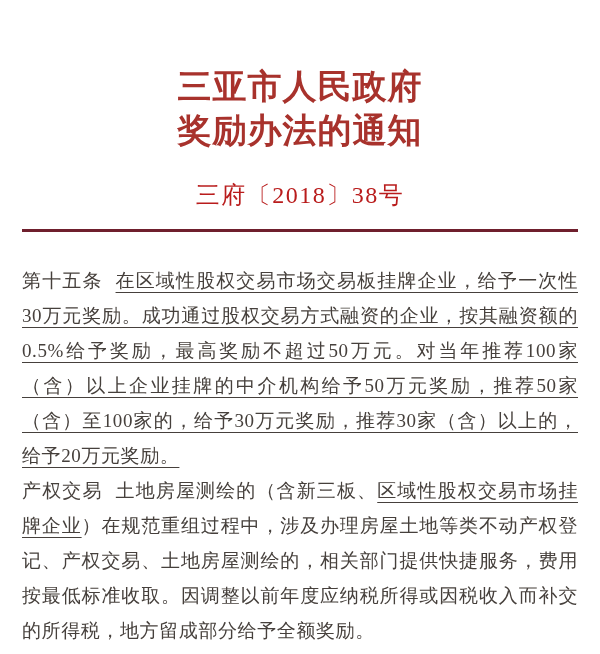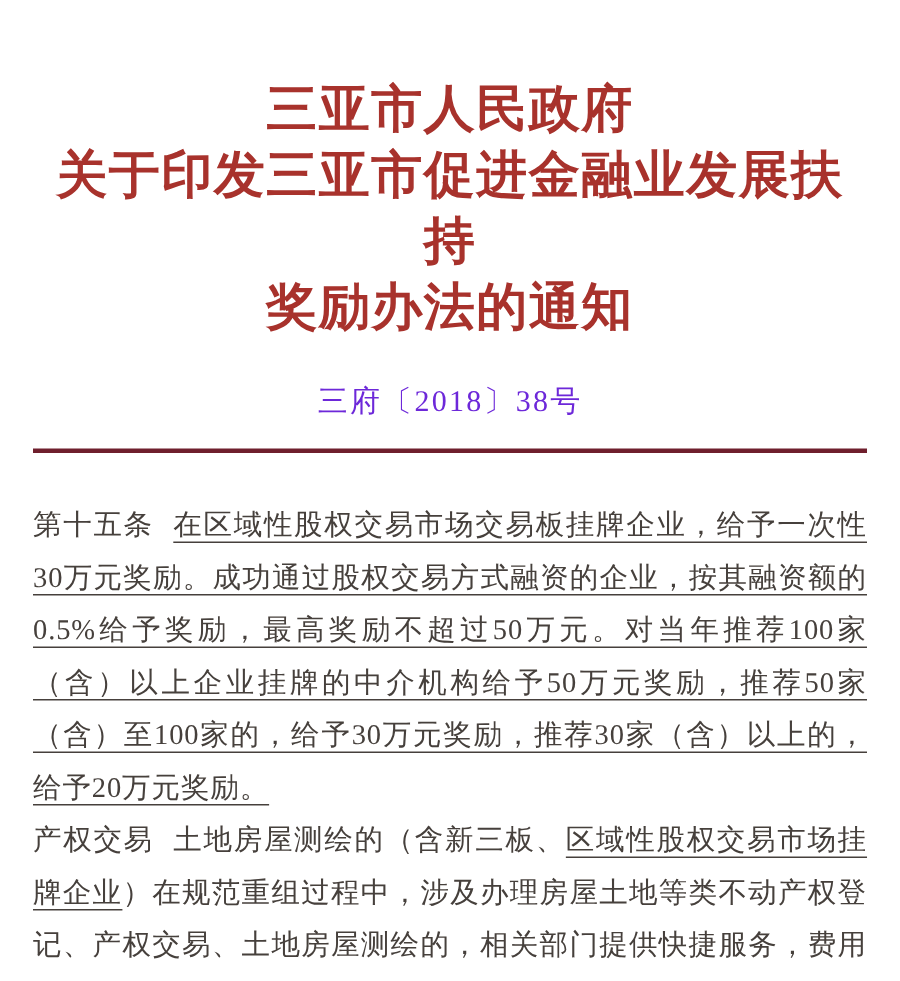--- a/index.html
+++ b/index.html
@@ -19,7 +19,7 @@
     background: #ffffff;
   }
   .title {
-    margin: 52px 0 0 0;
+    margin: 65px 0 0 0;
     text-align: center;
     color: var(--title-red, #a8322c);
     font-size: 34px;

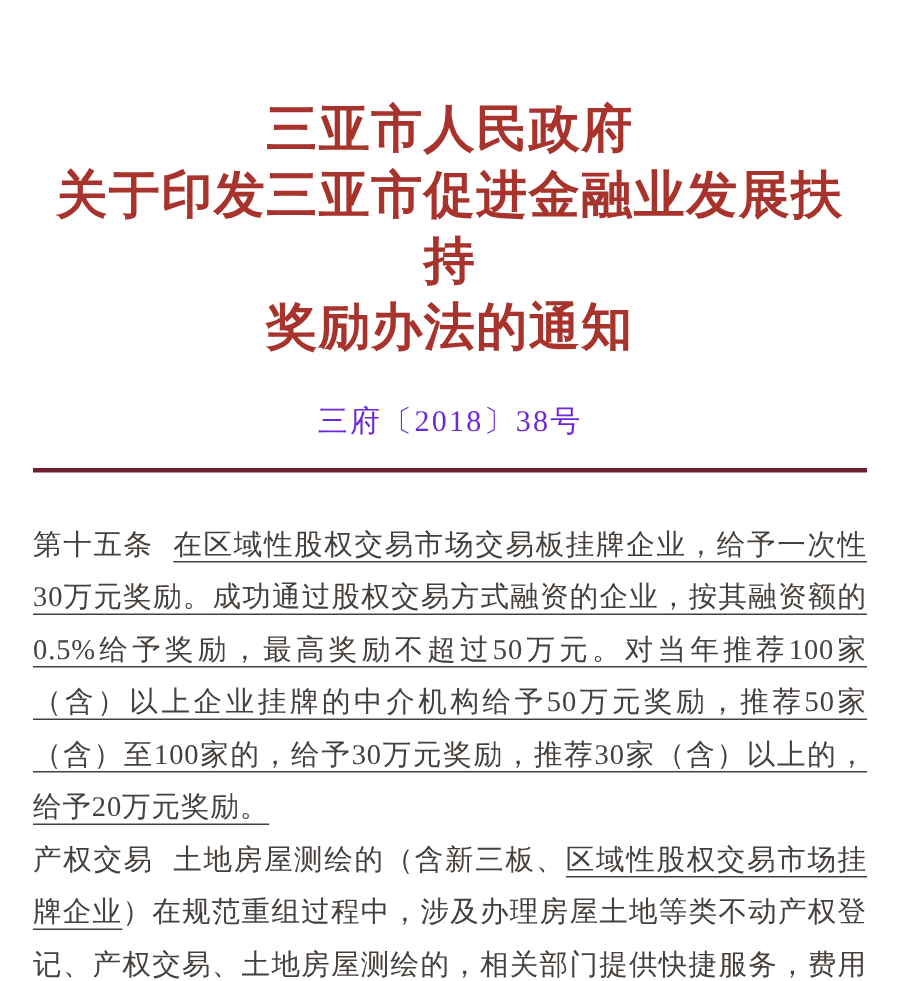--- a/index.html
+++ b/index.html
@@ -64,7 +64,6 @@
 
   <h1 class="title">
     <span class="title-line">三亚市人民政府</span>
-    <span class="title-line">关于印发三亚市促进金融业发展扶持</span>
     <span class="title-line">奖励办法的通知</span>
   </h1>
 

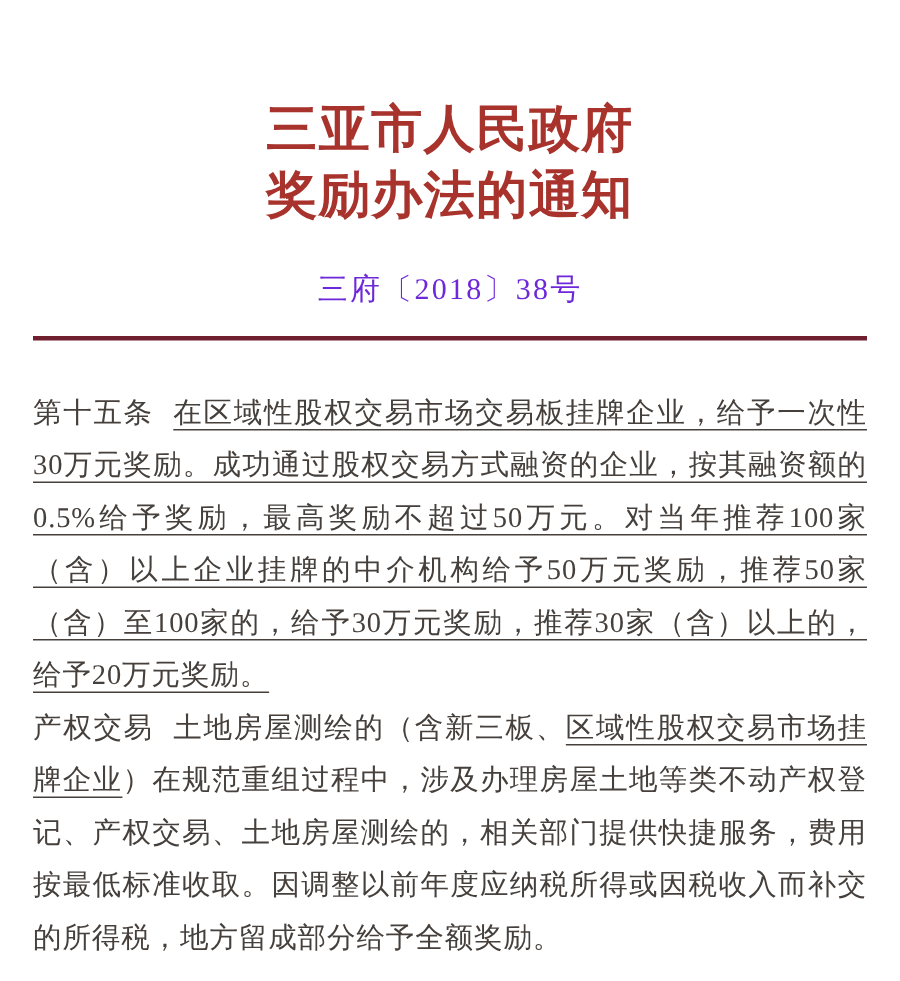--- a/index.html
+++ b/index.html
@@ -31,8 +31,8 @@
   .doc-number {
     margin-top: 26px;
     text-align: center;
-    font-size: 20px;
-    color: #6d28d9;
+    font-size: 24px;
+    color: #b91c1c;
     letter-spacing: 1.5px;
   }
   .rule {

